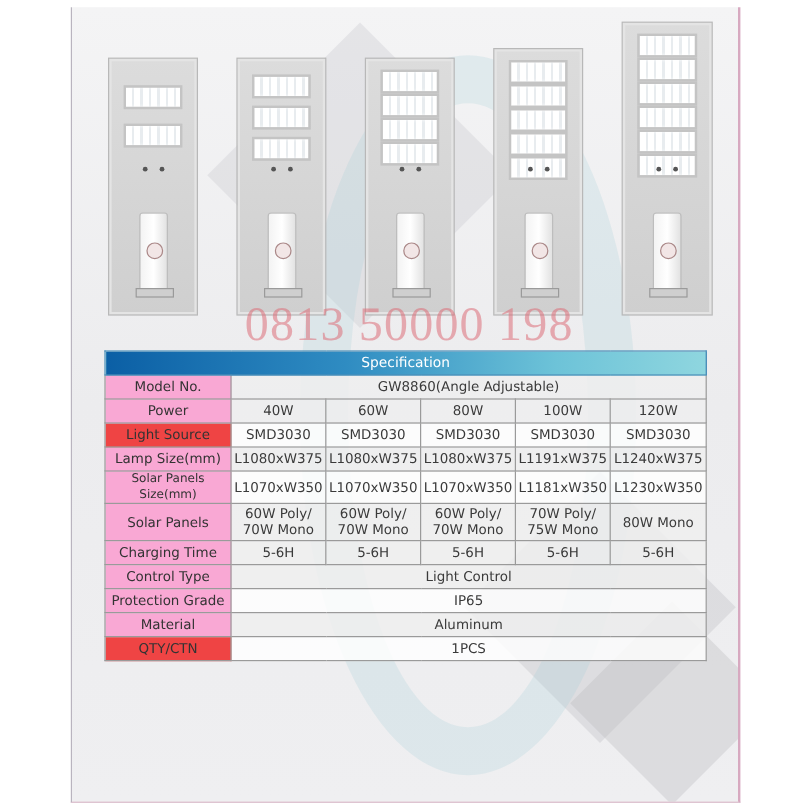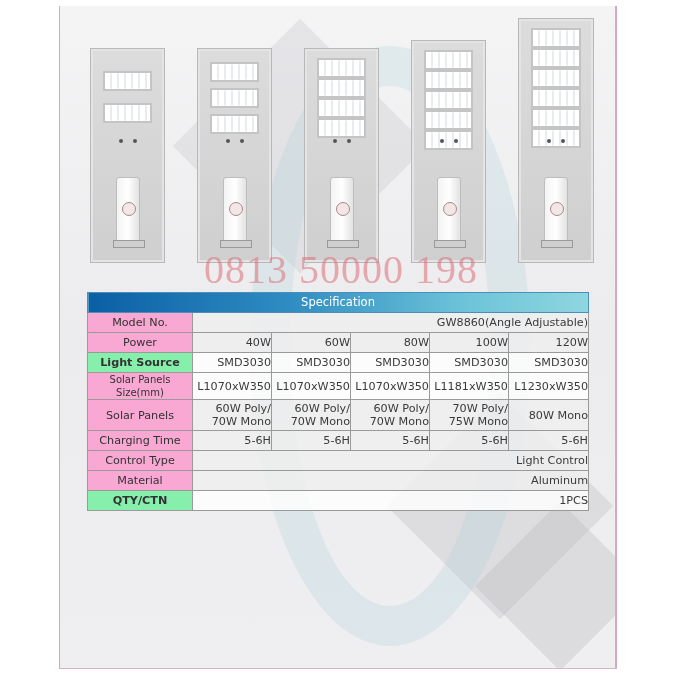--- a/index.html
+++ b/index.html
@@ -48,7 +48,7 @@
   table.spec td { border: 1px solid #9a9a9a; text-align: center; padding: 0; height: 19px; line-height: 13px; }
   table.spec td.lbl { background: #f9a8d4; color: #333; }
   table.spec td.lbl.dark { background: #86efac; font-weight: bold; }
-  table.spec td.val { background: rgba(255,255,255,0.82); text-align: right; }
+  table.spec td.val { background: rgba(255,255,255,0.82); }
   table.spec td.val.tint { background: rgba(238,238,238,0.85); }
   table.spec tr.tall td { height: 30px; }
   table.spec td.small { font-size: 10px; }

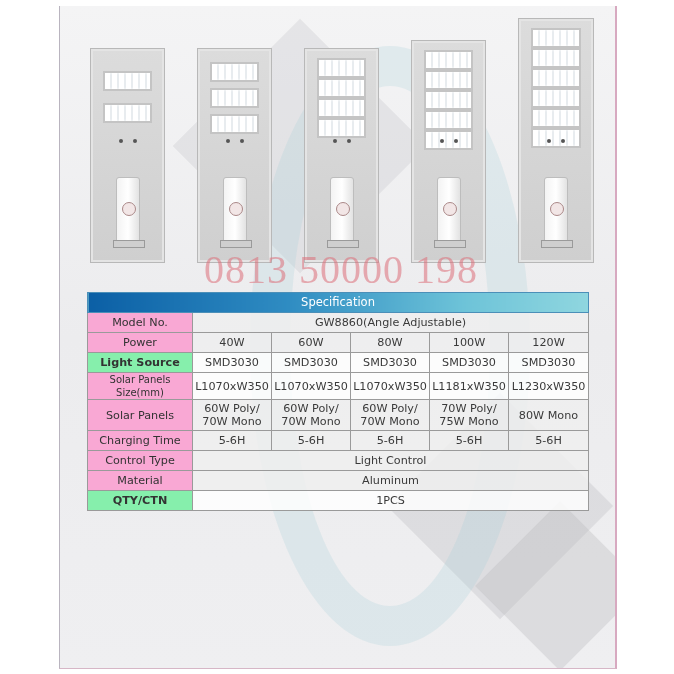--- a/index.html
+++ b/index.html
@@ -47,7 +47,7 @@
   }
   table.spec td { border: 1px solid #9a9a9a; text-align: center; padding: 0; height: 19px; line-height: 13px; }
   table.spec td.lbl { background: #f9a8d4; color: #333; }
-  table.spec td.lbl.dark { background: #86efac; font-weight: bold; }
+  table.spec td.lbl.dark { background: #ef4444; }
   table.spec td.val { background: rgba(255,255,255,0.82); }
   table.spec td.val.tint { background: rgba(238,238,238,0.85); }
   table.spec tr.tall td { height: 30px; }

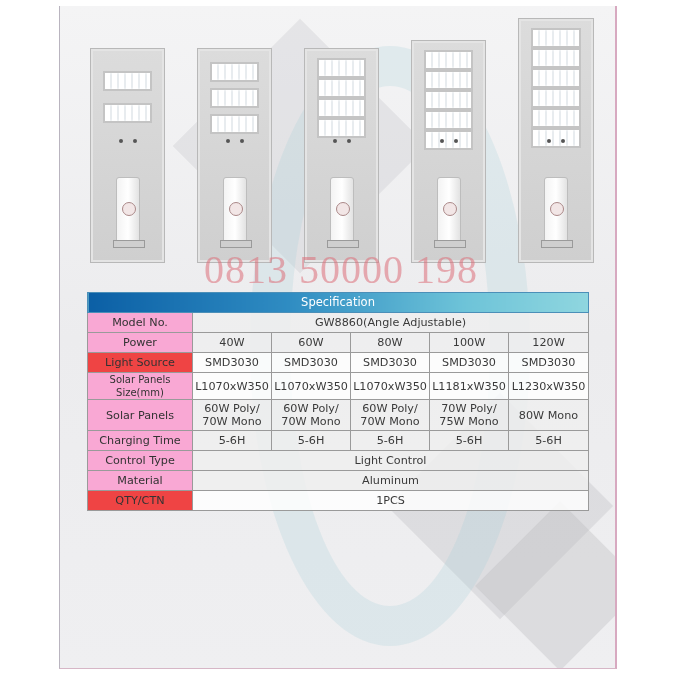--- a/index.html
+++ b/index.html
@@ -167,6 +167,14 @@
         <td class="val">SMD3030</td>
       </tr>
       <tr>
+        <td class="lbl">Lamp Size(mm)</td>
+        <td class="val tint">L1080xW375</td>
+        <td class="val tint">L1080xW375</td>
+        <td class="val tint">L1080xW375</td>
+        <td class="val tint">L1191xW375</td>
+        <td class="val tint">L1240xW375</td>
+      </tr>
+      <tr>
         <td class="lbl small">Solar Panels Size(mm)</td>
         <td class="val">L1070xW350</td>
         <td class="val">L1070xW350</td>

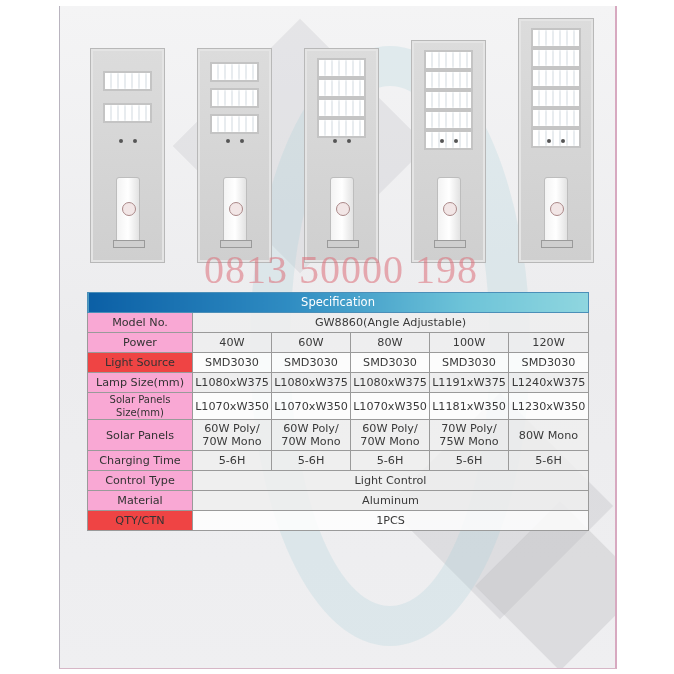--- a/index.html
+++ b/index.html
@@ -217,6 +217,10 @@
         <td colspan="5" class="val tint">Light Control</td>
       </tr>
       <tr>
+        <td class="lbl">Protection Grade</td>
+        <td colspan="5" class="val">IP65</td>
+      </tr>
+      <tr>
         <td class="lbl">Material</td>
         <td colspan="5" class="val tint">Aluminum</td>
       </tr>

